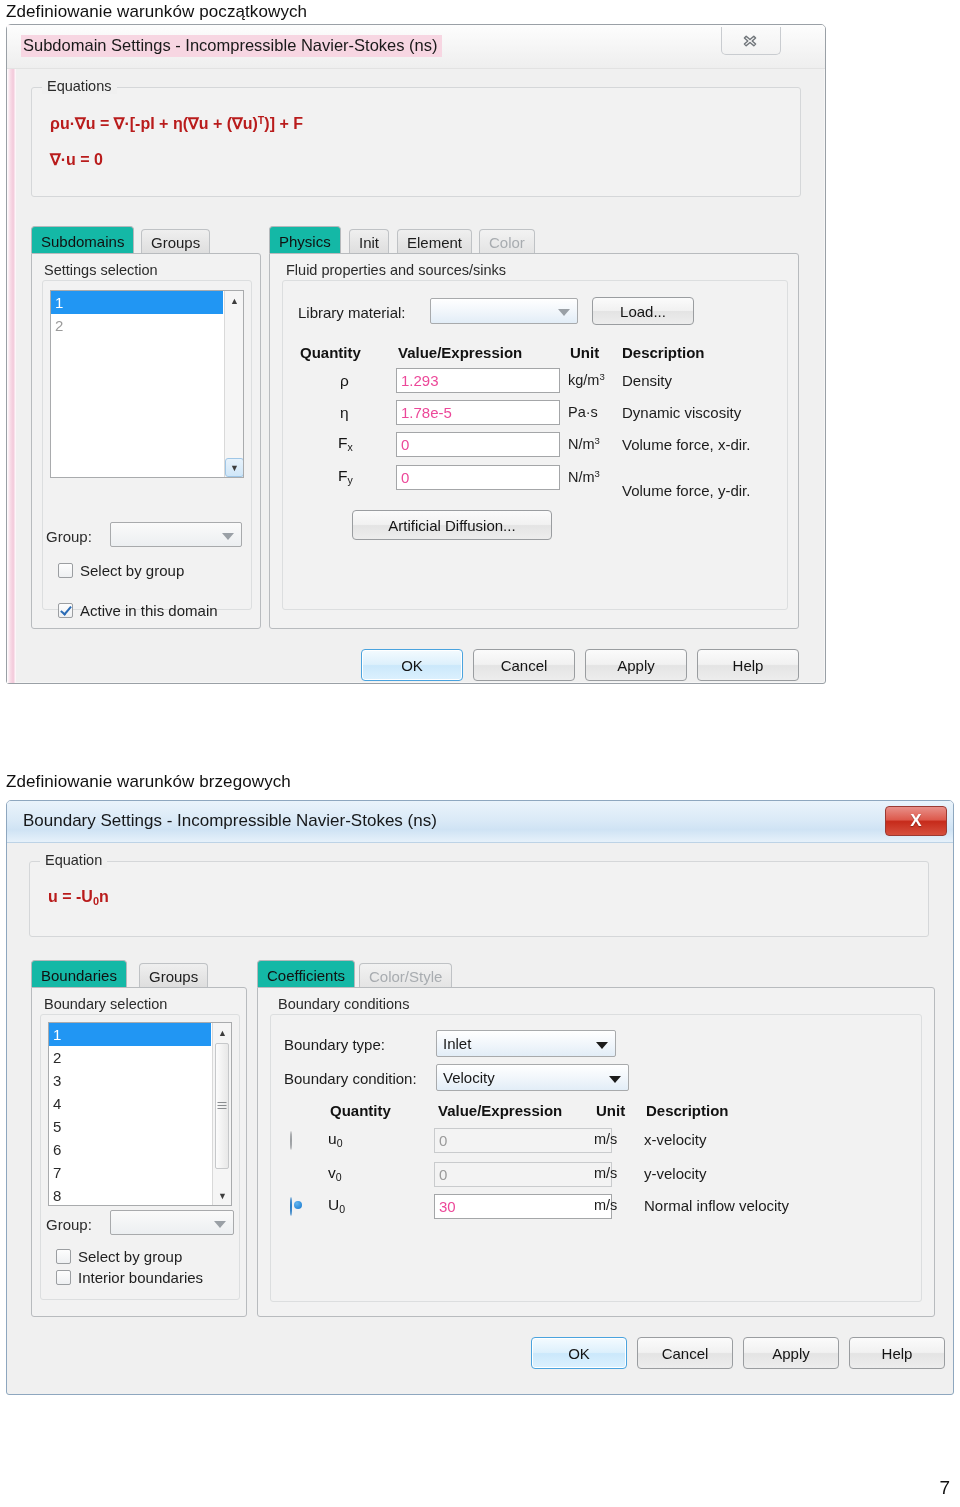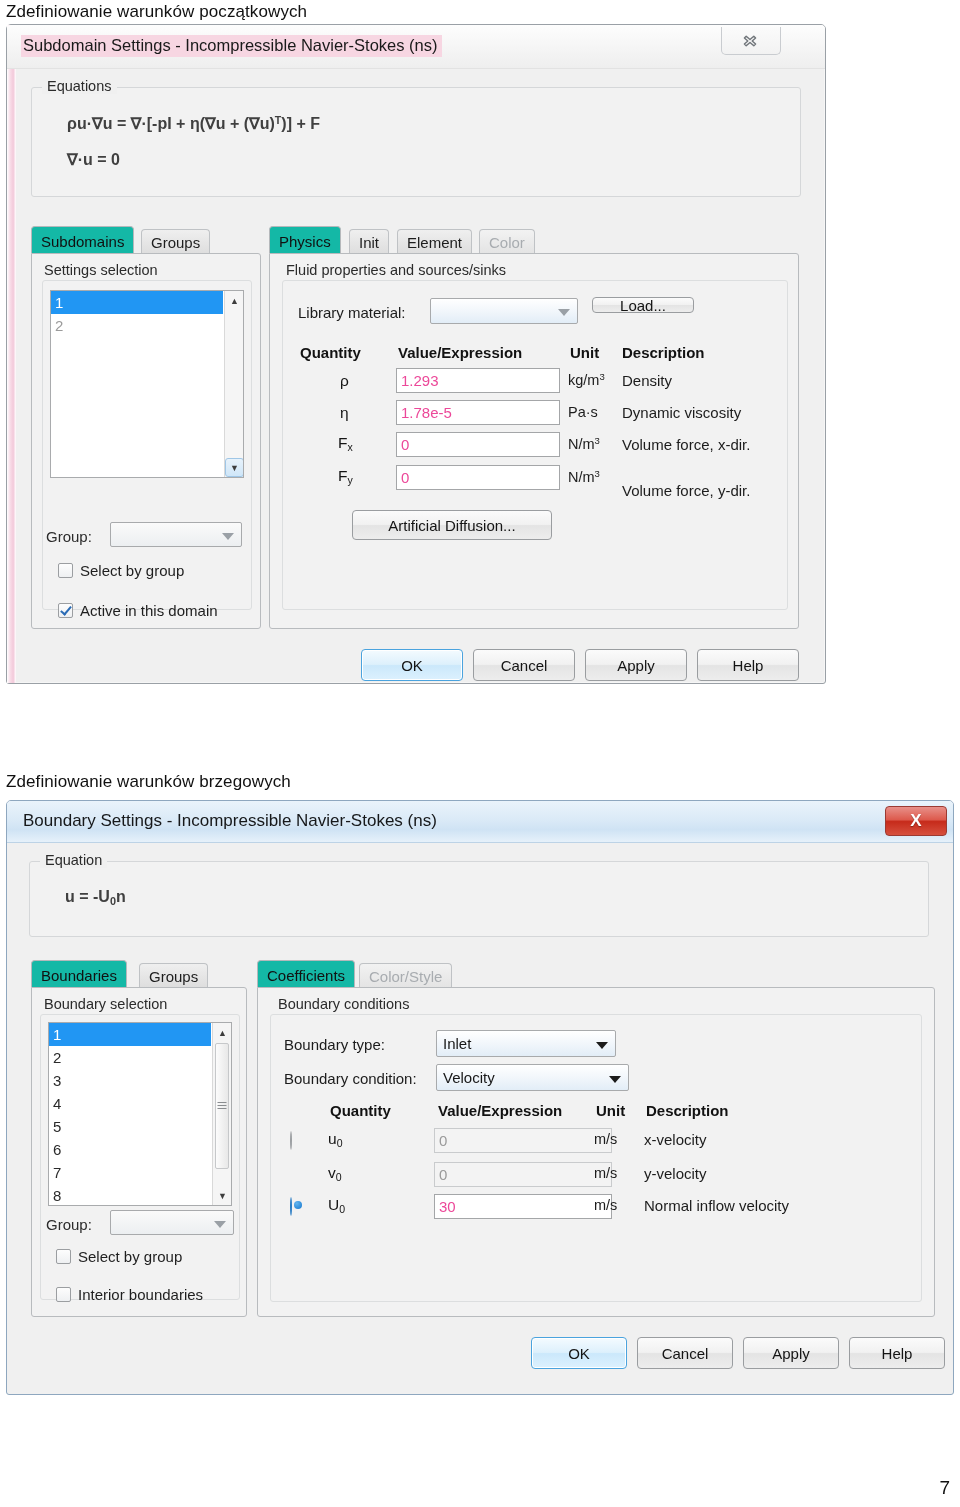--- a/index.html
+++ b/index.html
@@ -121,7 +121,7 @@
     font-size: 14.5px;
     color: #2b2b2b;
   }
-  .equation-line { position: absolute; font-size: 16px; color: #404040; white-space: nowrap; margin-left: 17px; }
+  .equation-line { position: absolute; font-size: 16px; color: #b91c1c; white-space: nowrap; }
   .bold { font-weight: bold; }
   sub { font-size: 68%; vertical-align: -.28em; }
   sup { font-size: 66%; vertical-align: .52em; }

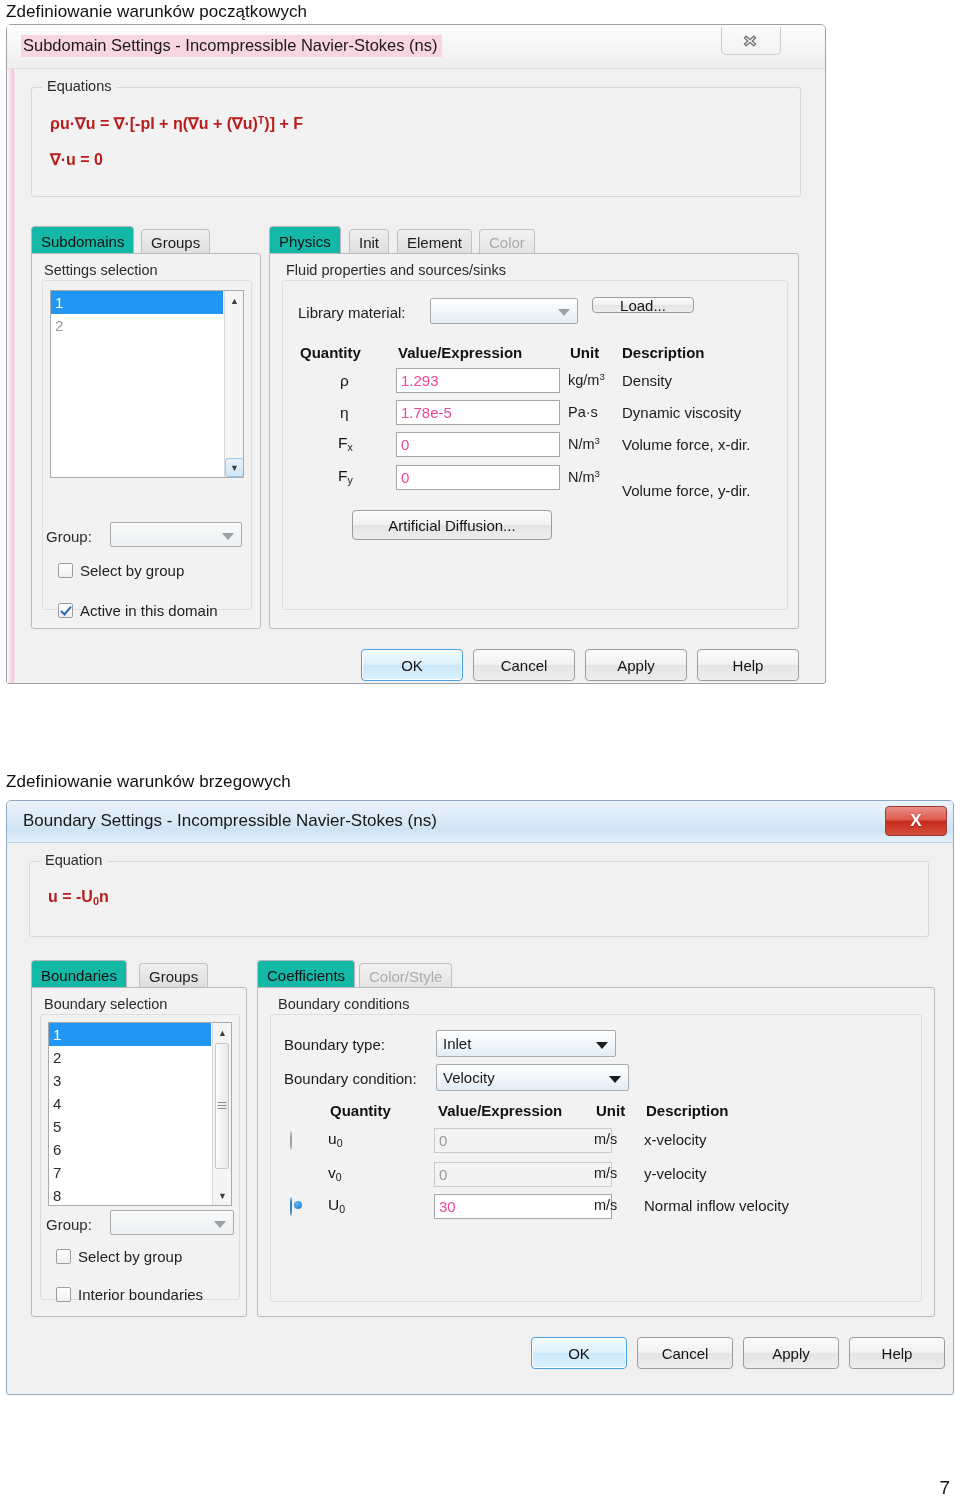--- a/index.html
+++ b/index.html
@@ -408,7 +408,7 @@
           <span></span>
           <span class="arrow"></span>
         </div>
-        <div class="button" style="left:322px; top:43px; width:102px; height:16px;">
+        <div class="button" style="left:322px; top:43px; width:102px; height:28px;">
           <span>Load...</span>
         </div>
 

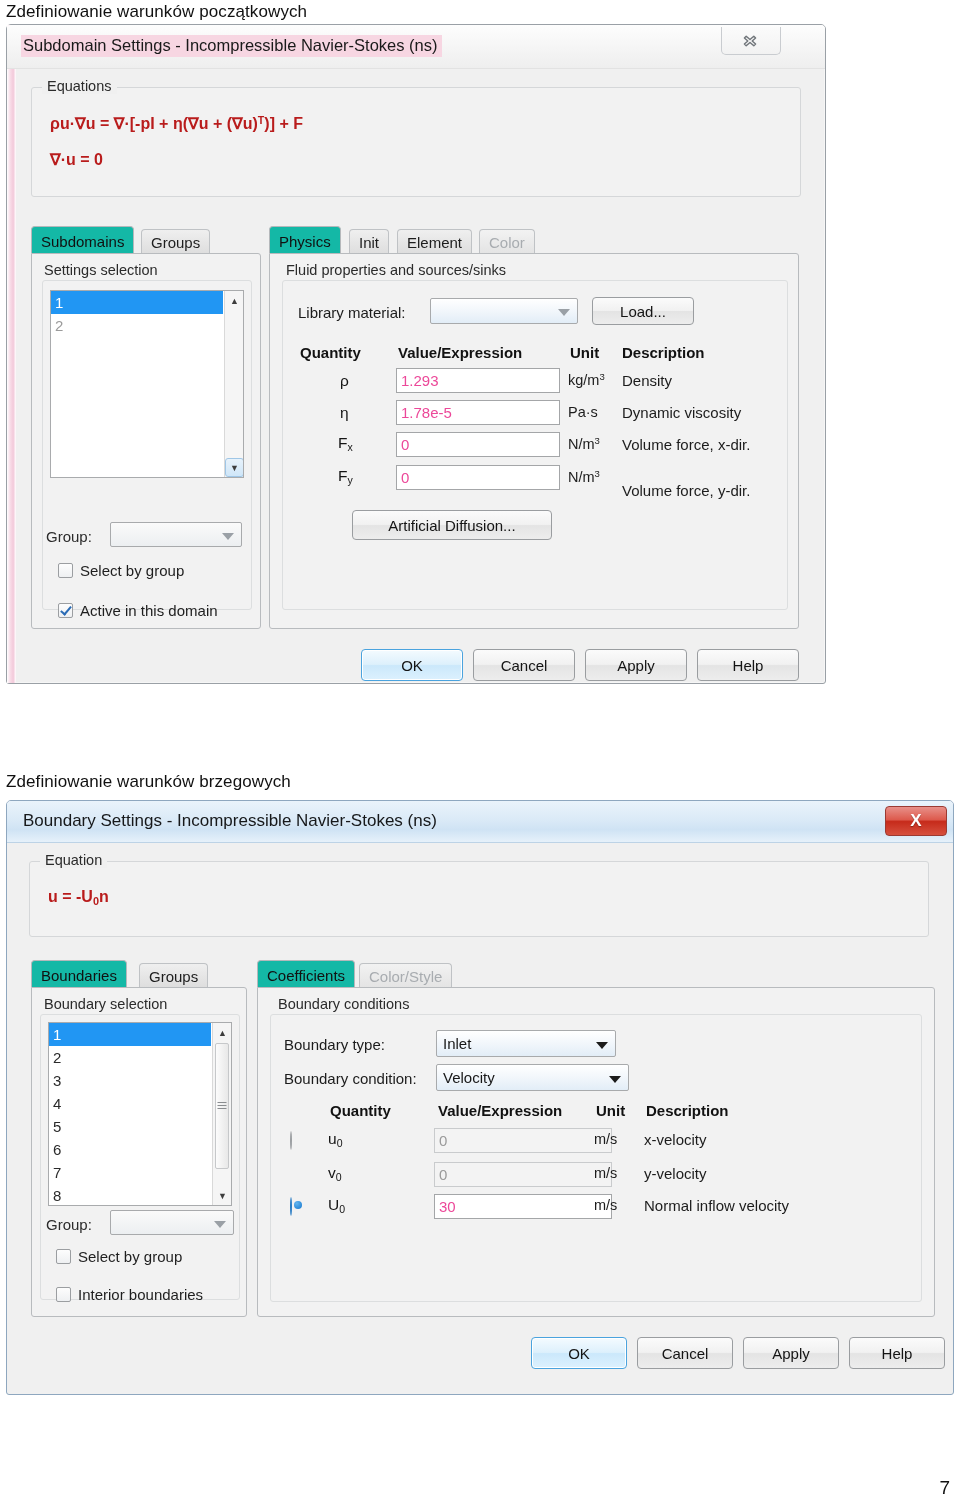--- a/index.html
+++ b/index.html
@@ -529,7 +529,7 @@
           <span class="lbl">Select by group</span>
         </div>
 
-        <div class="checkbox" style="left:24px; top:298px;">
+        <div class="checkbox" style="left:24px; top:281px;">
           <span class="box"></span>
           <span class="lbl">Interior boundaries</span>
         </div>

